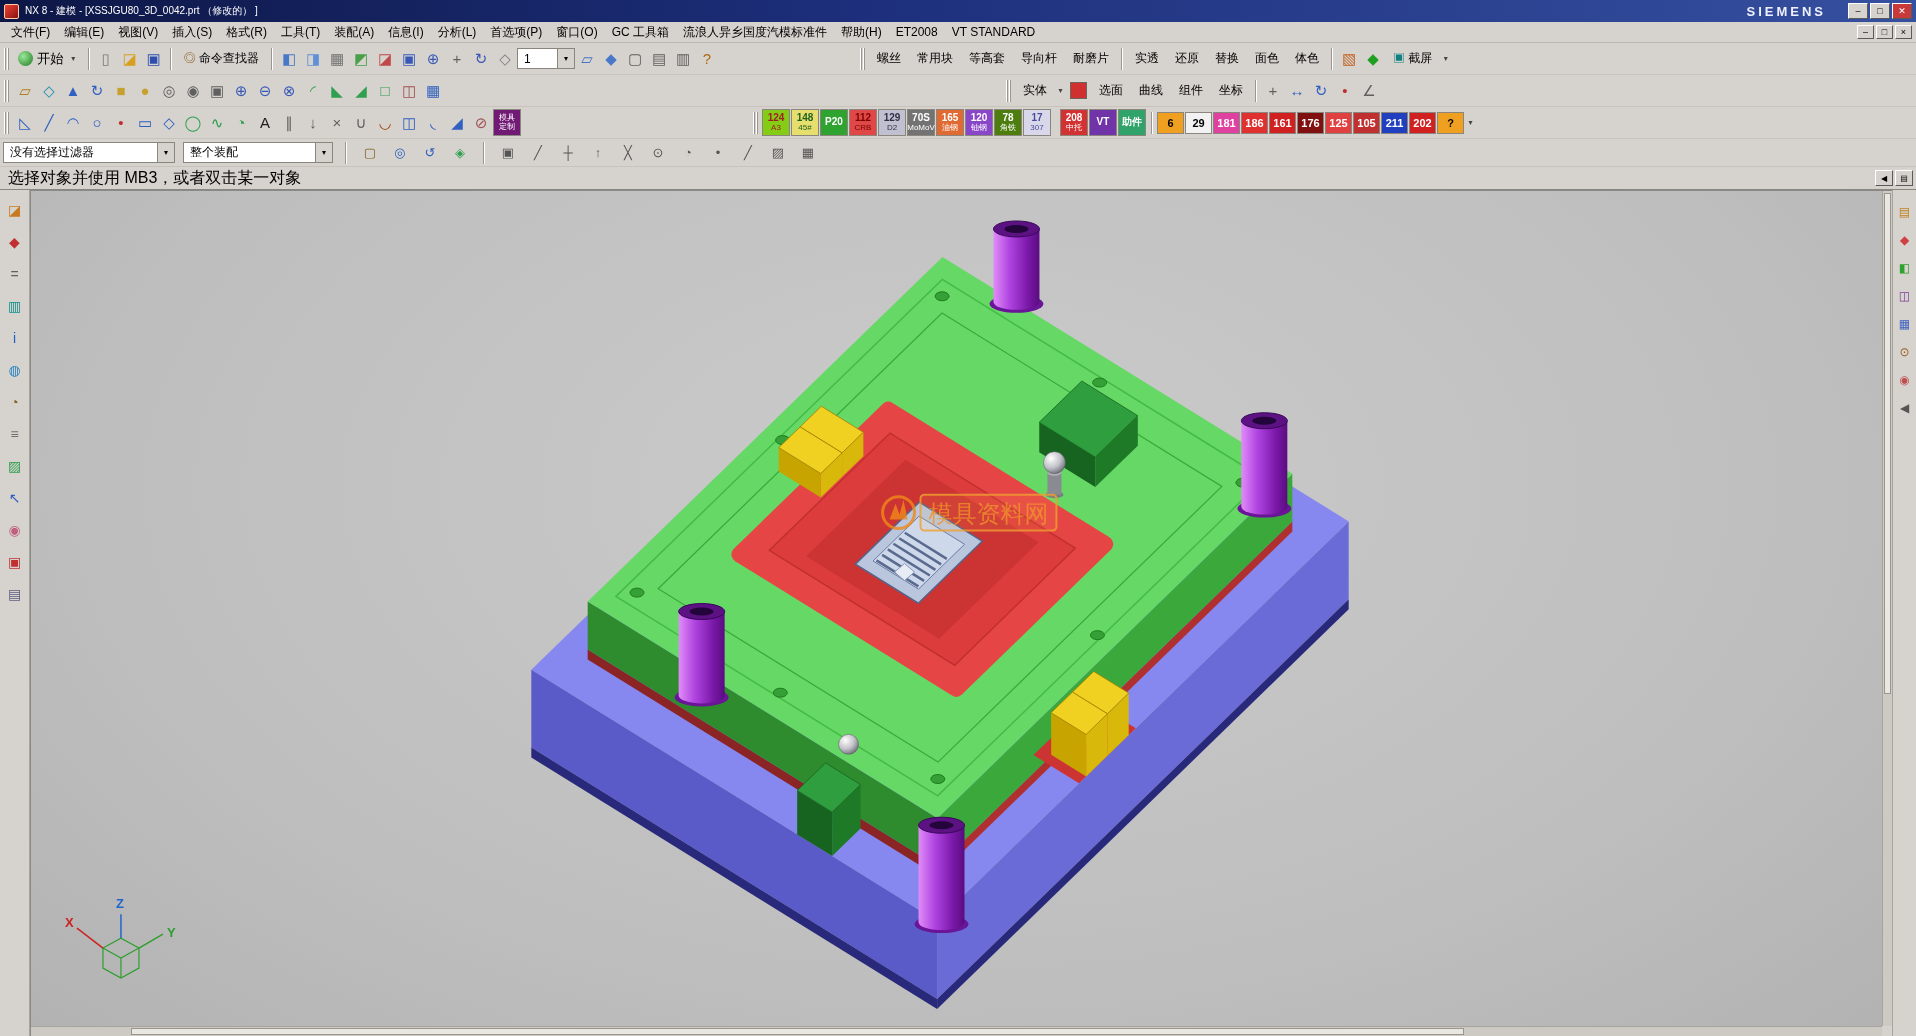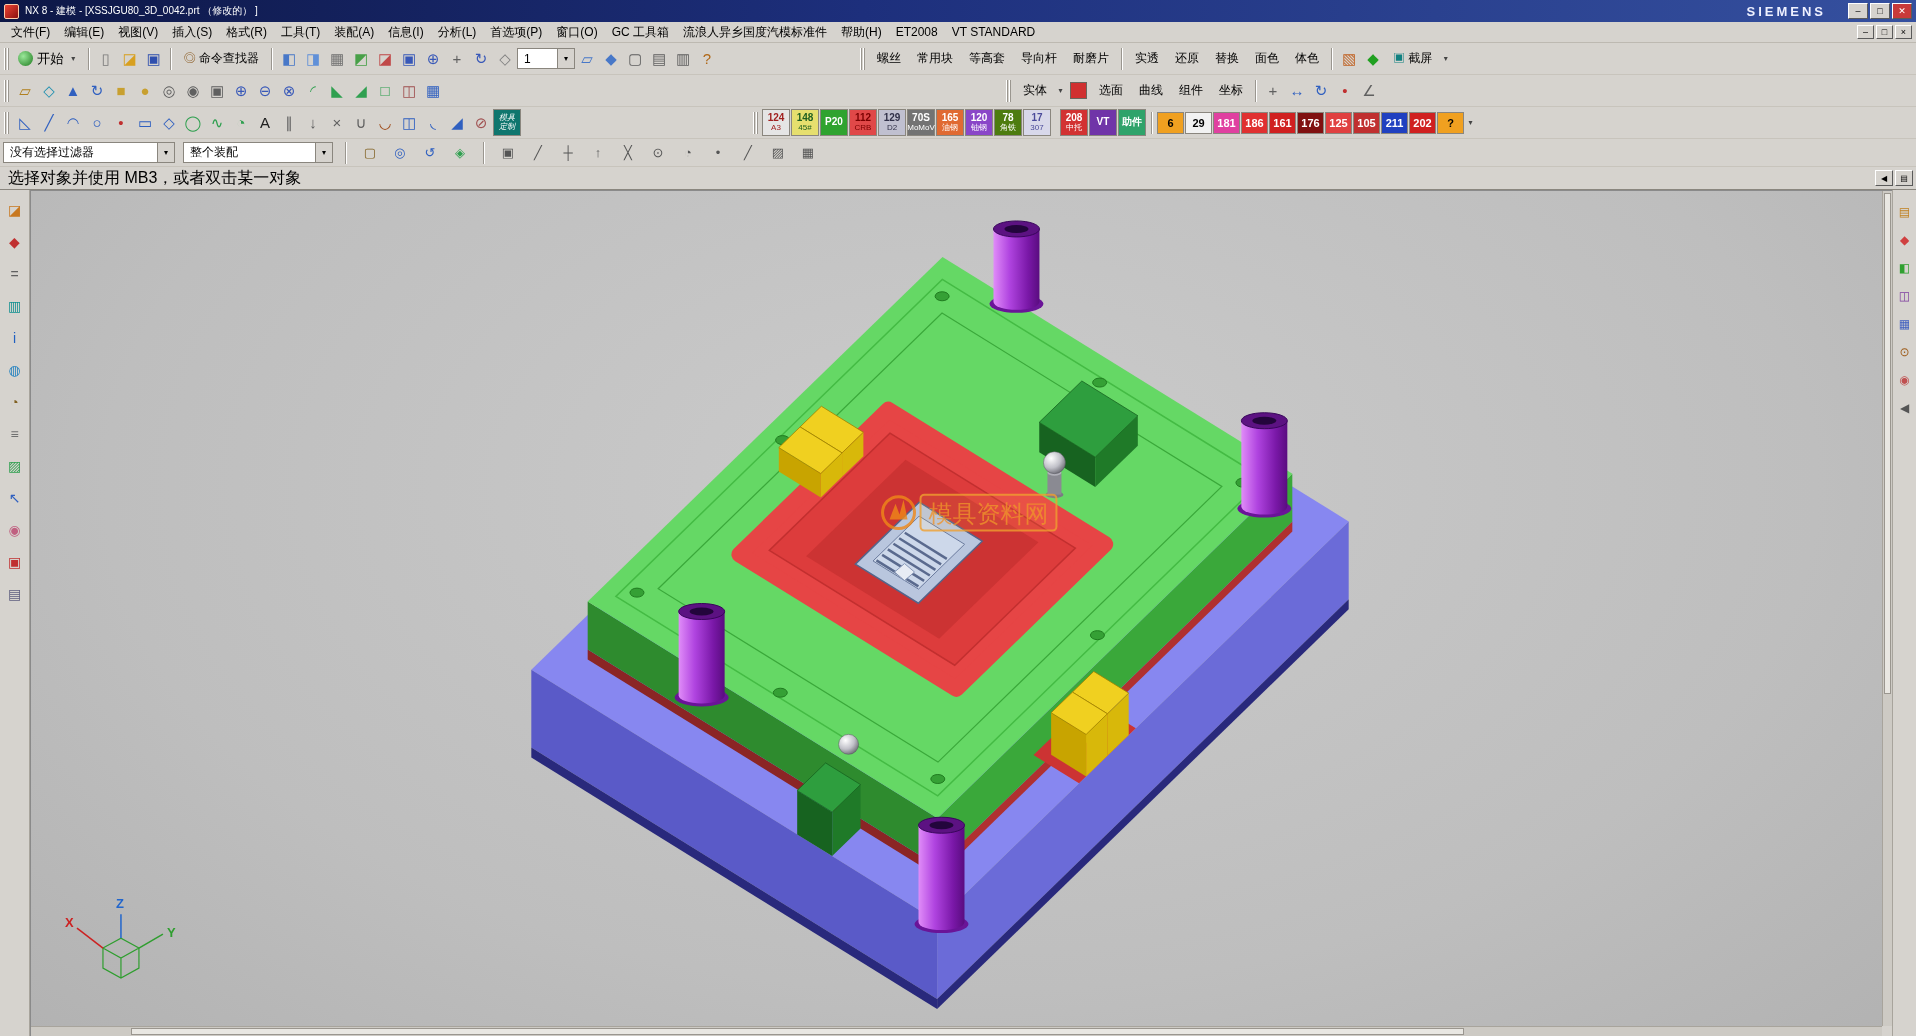--- a/index.html
+++ b/index.html
@@ -179,7 +179,7 @@
   <div class="repeat">
     
   <button class="tb-icon" style="color: rgb(48, 96, 192);">◺</button><button class="tb-icon" style="color: rgb(48, 96, 192);">╱</button><button class="tb-icon" style="color: rgb(48, 96, 192);">◠</button><button class="tb-icon" style="color: rgb(48, 96, 192);">○</button><button class="tb-icon" style="color: rgb(192, 48, 48);">•</button><button class="tb-icon" style="color: rgb(48, 96, 192);">▭</button><button class="tb-icon" style="color: rgb(48, 96, 192);">◇</button><button class="tb-icon" style="color: rgb(48, 160, 80);">◯</button><button class="tb-icon" style="color: rgb(48, 160, 80);">∿</button><button class="tb-icon" style="color: rgb(48, 160, 80);">◔</button><button class="tb-icon" style="color: rgb(32, 32, 32);">A</button><button class="tb-icon" style="color: rgb(96, 96, 96);">∥</button><button class="tb-icon" style="color: rgb(96, 96, 96);">↓</button><button class="tb-icon" style="color: rgb(96, 96, 96);">×</button><button class="tb-icon" style="color: rgb(96, 96, 96);">∪</button><button class="tb-icon" style="color: rgb(160, 80, 32);">◡</button><button class="tb-icon" style="color: rgb(48, 96, 192);">◫</button><button class="tb-icon" style="color: rgb(48, 96, 192);">◟</button><button class="tb-icon" style="color: rgb(48, 96, 192);">◢</button><button class="tb-icon" style="color: rgb(160, 80, 80);">⊘</button></div>
-  <button class="mat-btn" style="background: #0f766e; color: rgb(255, 255, 255); font-style: italic;">
+  <button class="mat-btn" style="background: #701a75; color: rgb(255, 255, 255);">
     <span class="l2">模具</span>
     <span class="l2">定制</span>
   </button>

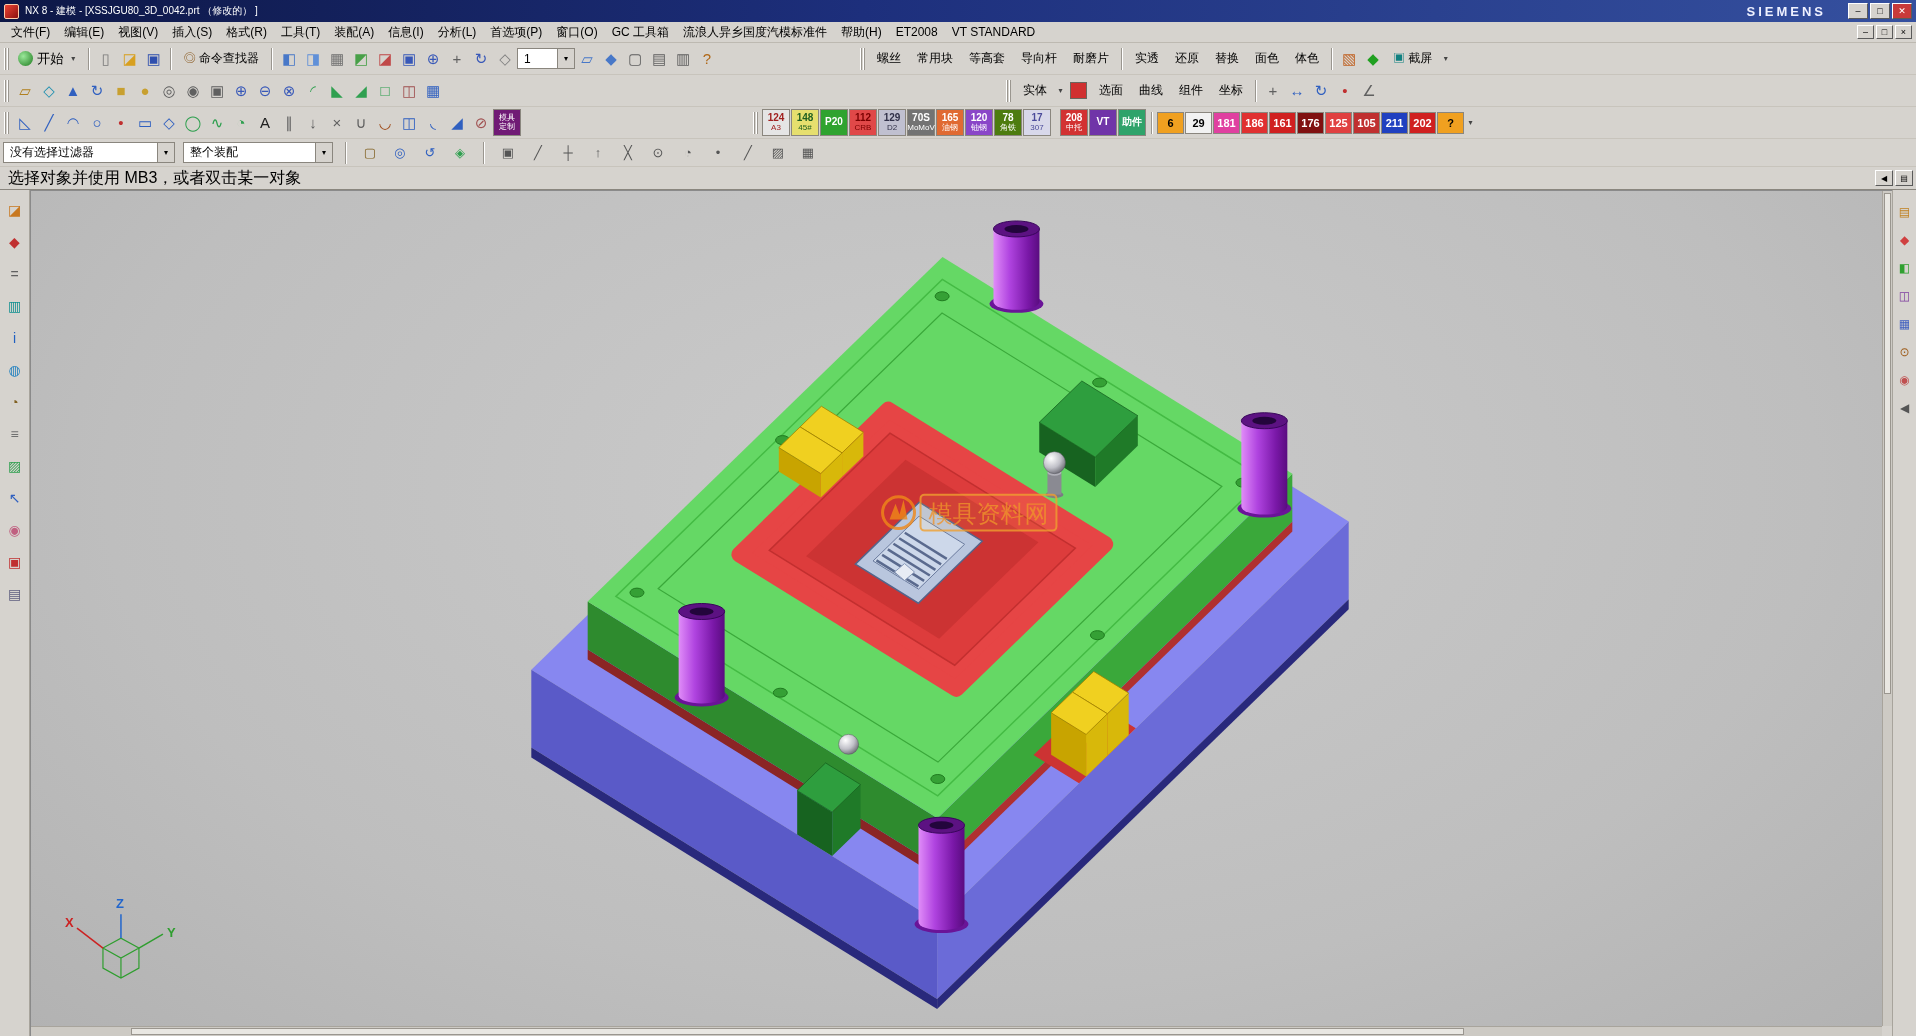--- a/index.html
+++ b/index.html
@@ -188,7 +188,7 @@
   <div class="repeat">
     
   
-      <button class="mat-btn" style="background: #e5e5e5; color: rgb(160, 32, 32);">
+      <button class="mat-btn" style="background: #84cc16; color: rgb(160, 32, 32);">
         <span class="l1">124</span>
         <span class="l2">A3</span>
       </button>

